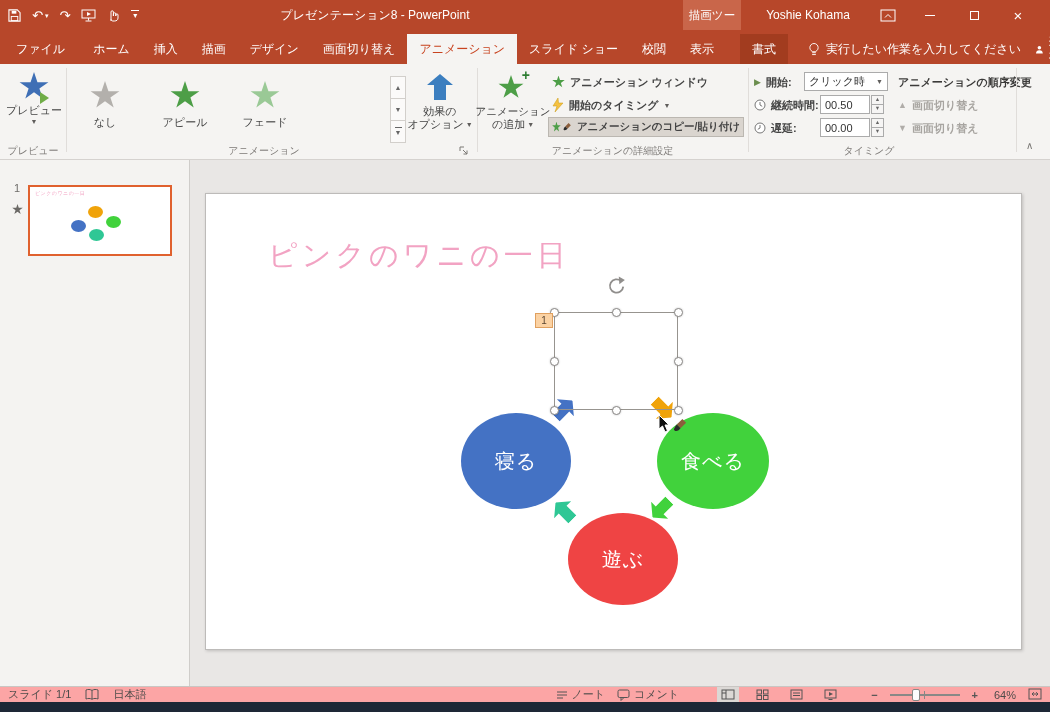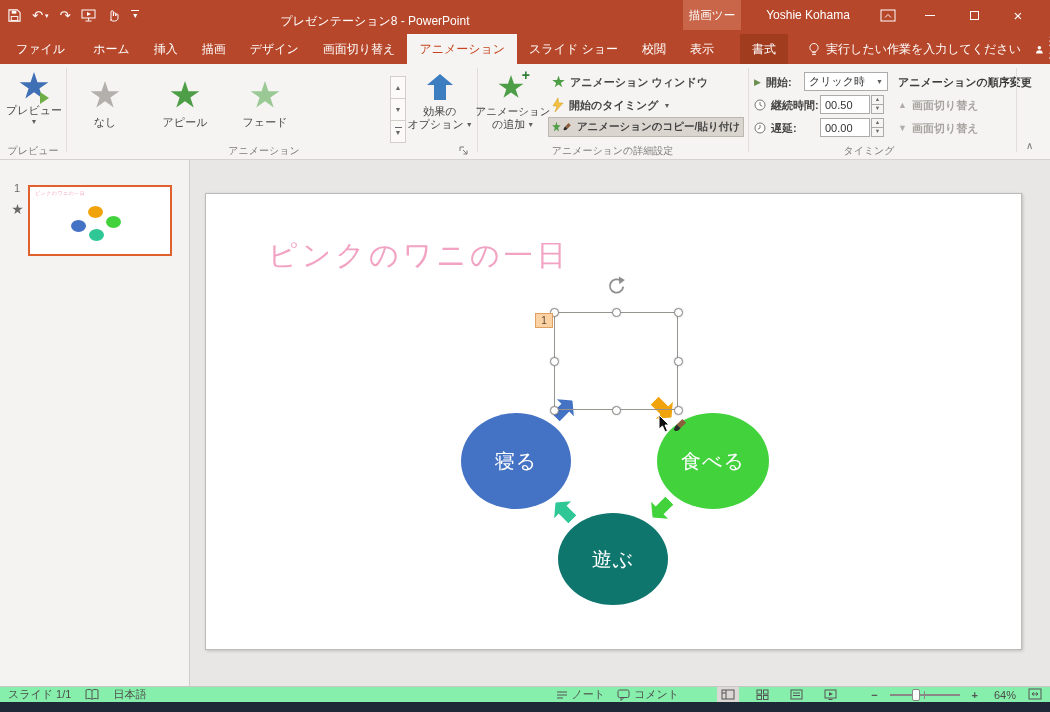--- a/index.html
+++ b/index.html
@@ -12,7 +12,7 @@
 .qat { position:absolute; left:8px; top:0; height:30px; display:flex; align-items:center; gap:11px; }
 .qat > span { display:inline-flex; align-items:center; line-height:1; }
 .qat-glyph { color:#fff; font-size:13px; }
-.win-title { position:absolute; top:0; height:30px; line-height:30px; text-align:center; font-size:12px; white-space:nowrap;margin-top:6px; }
+.win-title { position:absolute; top:0; height:30px; line-height:30px; text-align:center; font-size:12px; white-space:nowrap; }
 .ctx-header { position:absolute; top:0; height:30px; line-height:30px; text-align:center; font-size:11.5px; }
 .user-name { position:absolute; top:0; height:30px; line-height:30px; font-size:12px; text-align:center; }
 .win-btn { position:absolute; top:0; width:44px; height:30px; display:flex; align-items:center; justify-content:center; color:#fff; }

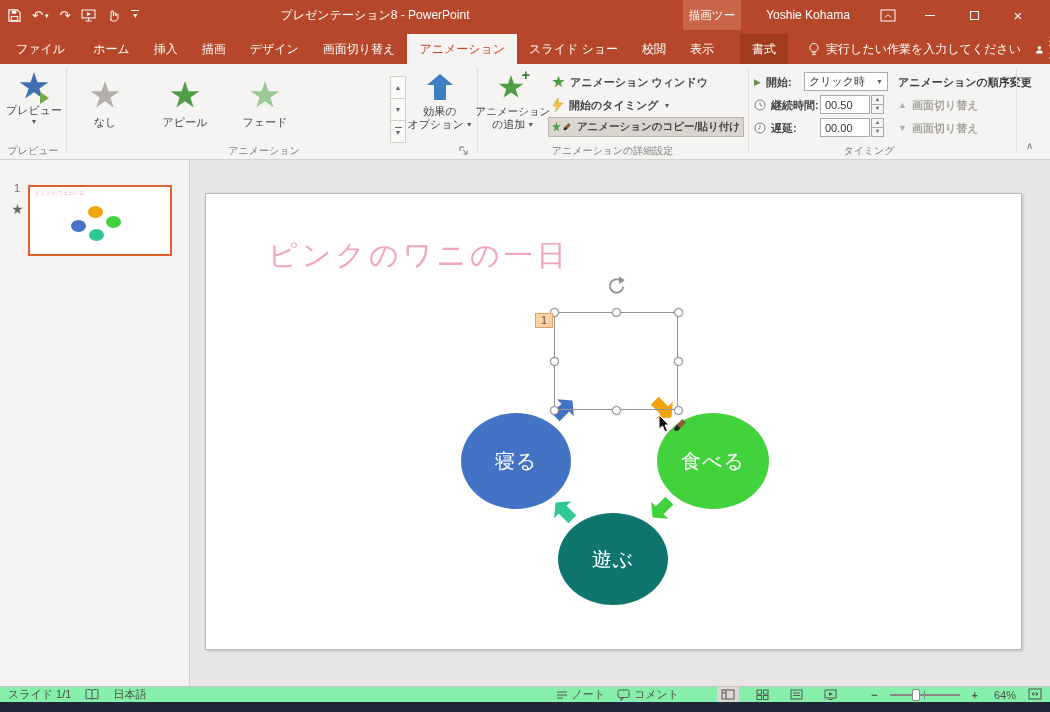--- a/index.html
+++ b/index.html
@@ -308,7 +308,7 @@
       <div class="ellipse" style="left: 451px; top: 219px; width: 112px; height: 96px; background-color: rgb(65, 210, 60);">
           <span>食べる</span>
         </div>
-      <div class="ellipse" style="left: 352px; top: 319px; width: 110px; height: 92px; background-color: #0f766e;">
+      <div class="ellipse" style="left: 362px; top: 319px; width: 110px; height: 92px; background-color: #ef4444;">
           <span>遊ぶ</span>
         </div>
       <div class="ellipse" style="left: 255px; top: 219px; width: 110px; height: 96px; background-color: rgb(68, 114, 196);">

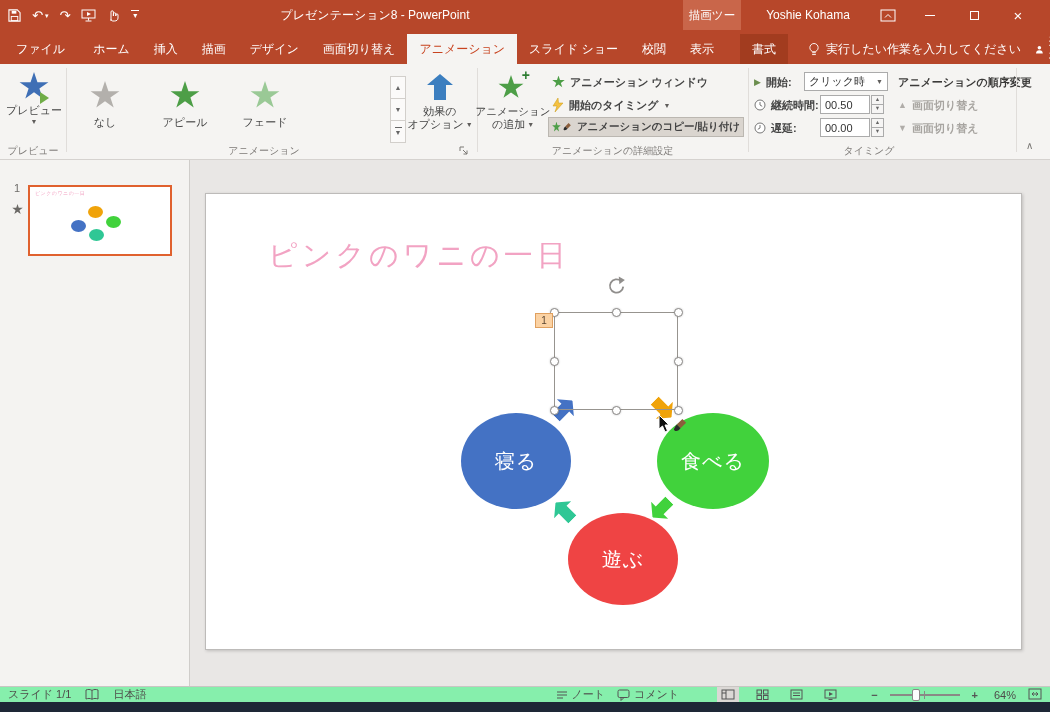--- a/index.html
+++ b/index.html
@@ -61,7 +61,7 @@
 .slide-title { position:absolute; font-size:29px; letter-spacing:4px; white-space:nowrap; }
 
 
-.statusbar { left:0; top:686px; width:1050px; height:16px; background:#86efac; border-top:1px solid #C9C6C3; display:flex; align-items:center; font-size:11px; color:#4E4C4A; padding:0 8px; gap:14px;justify-content:flex-end; }
+.statusbar { left:0; top:686px; width:1050px; height:16px; background:#fca5a5; border-top:1px solid #C9C6C3; display:flex; align-items:center; font-size:11px; color:#4E4C4A; padding:0 8px; gap:14px;justify-content:flex-end; }
 .sb-right { margin-left:auto; display:flex; align-items:center; gap:12px; }
 .sb-item { display:flex; align-items:center; gap:4px; white-space:nowrap; }
 .viewbtn { display:flex; align-items:center; justify-content:center; width:22px; height:15px; }

